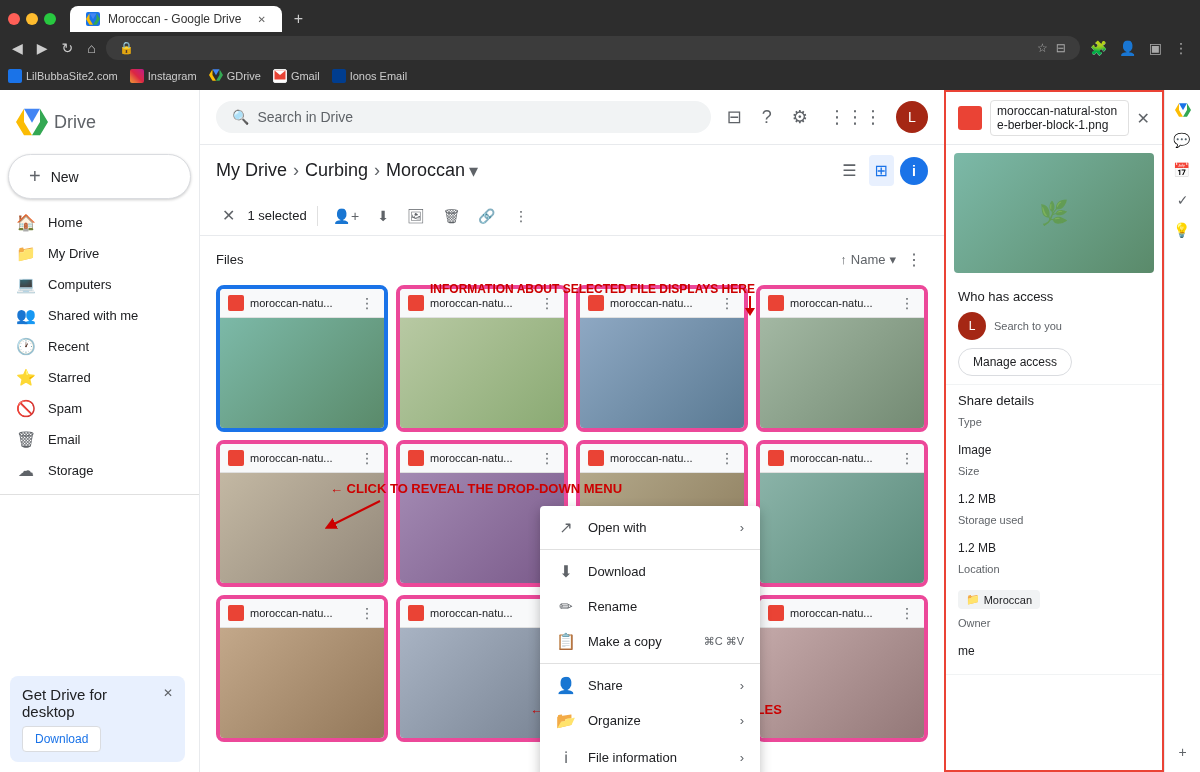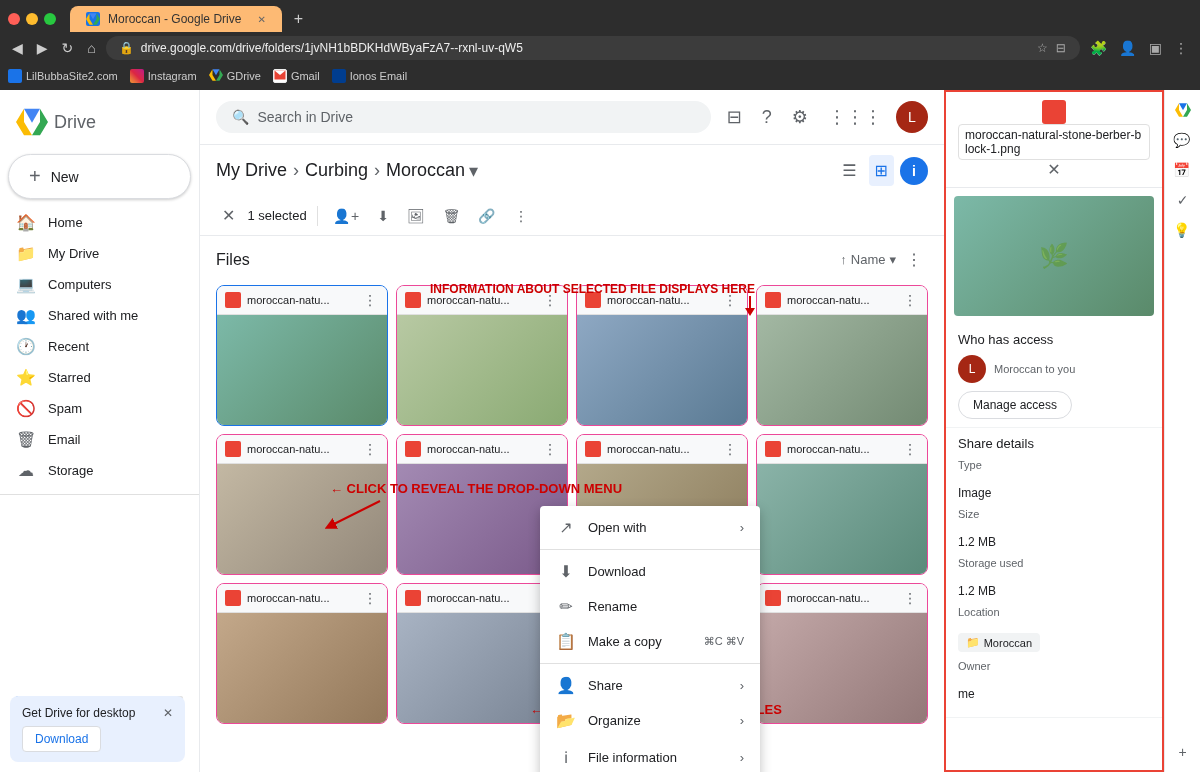--- a/index.html
+++ b/index.html
@@ -27,7 +27,7 @@
     .dot-yellow { background: #febc2e; }
     .dot-green { background: #28c840; }
     .tab-active {
-      background: #fdba74;
+      background: #ffffff;
       border-radius: 8px 8px 0 0;
       padding: 6px 16px;
       display: flex;

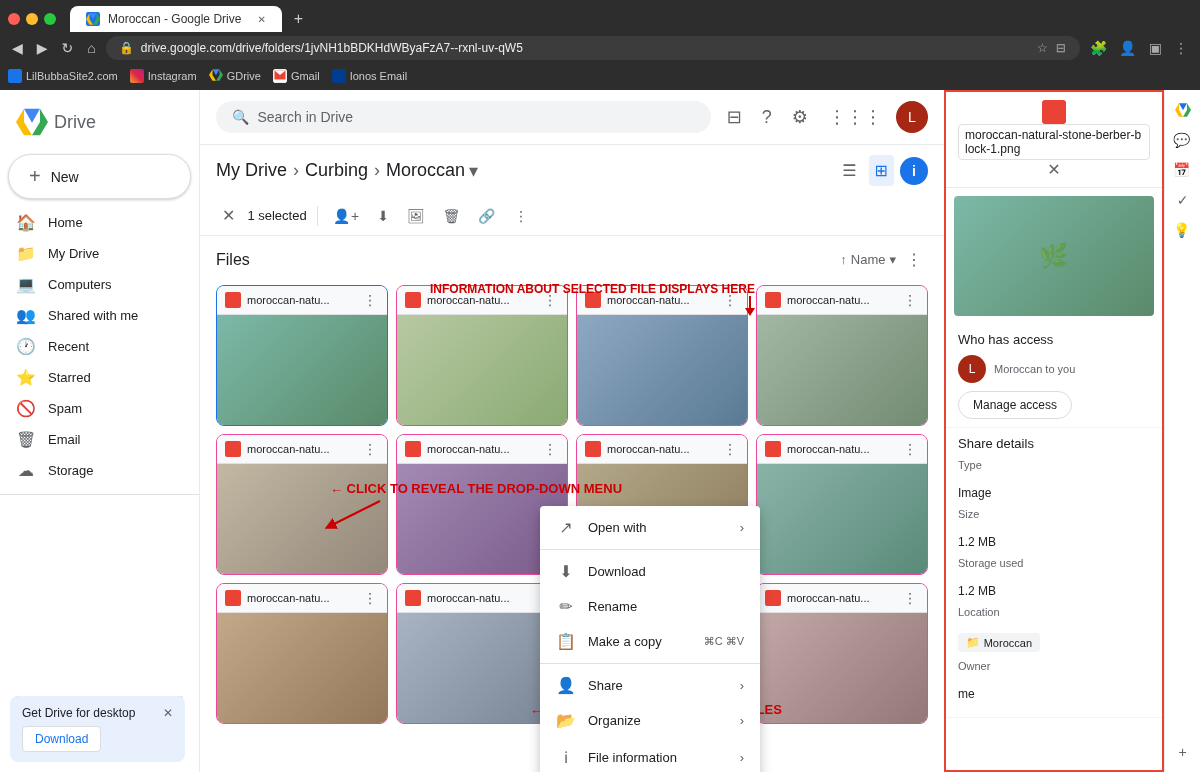--- a/index.html
+++ b/index.html
@@ -444,7 +444,6 @@
     <button class="nav-btn">⌂</button>
     <div class="address-bar">
       <span style="color:#aaa;font-size:12px;">🔒</span>
-      <span>drive.google.com/drive/folders/1jvNH1bBDKHdWByaFzA7--rxnl-uv-qW5</span>
       <div class="address-bar-icons" style="margin-left:auto;">
         <span class="addr-icon">☆</span>
         <span class="addr-icon">⊟</span>

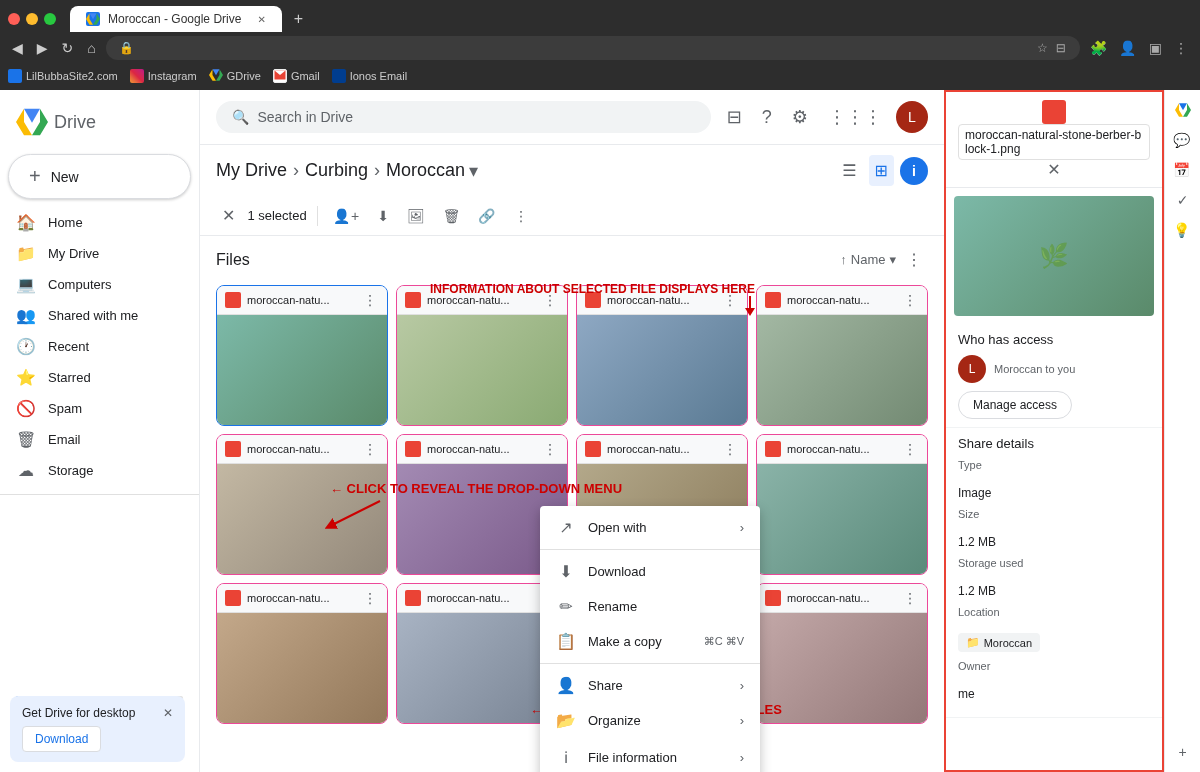--- a/index.html
+++ b/index.html
@@ -320,8 +320,8 @@
       display: flex;
       align-items: center;
       padding: 8px 12px;
+      gap: 8px;
       border-bottom: 1px solid #e8eaed;
-      flex-direction: column;
     }
     .panel-file-icon { width: 24px; height: 24px; background: #ea4335; border-radius: 3px; display: inline-block; flex-shrink: 0; }
     .panel-filename { font-size: 12px; color: #202124; flex: 1; overflow: hidden; font-weight: 500; word-break: break-all; border: 1px solid #e0e0e0; padding: 3px 6px; border-radius: 4px; }

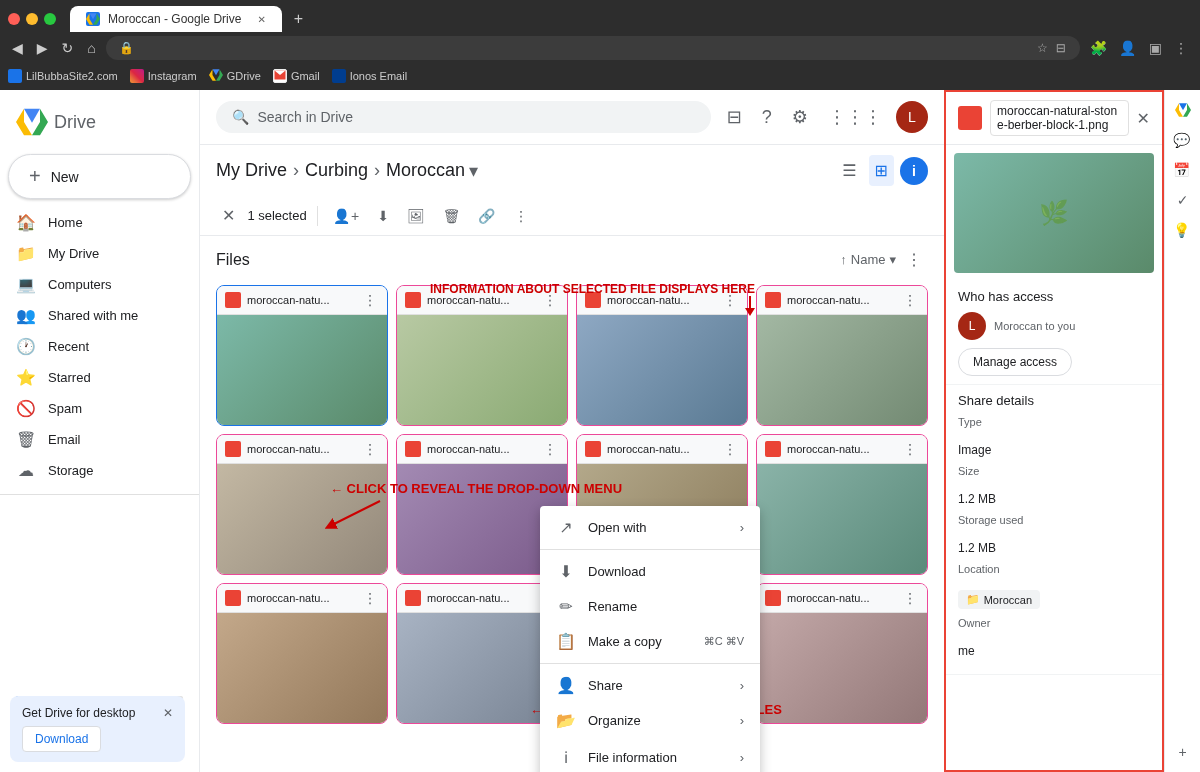--- a/index.html
+++ b/index.html
@@ -251,7 +251,7 @@
       justify-content: space-between;
       margin-bottom: 10px;
     }
-    .files-label { font-size: 16px; color: #202124; font-weight: 500; }
+    .files-label { font-size: 13px; color: #202124; font-weight: 500; }
     .sort-btn { display: flex; align-items: center; gap: 4px; font-size: 13px; color: #5f6368; cursor: pointer; background: transparent; border: none; }
 
     

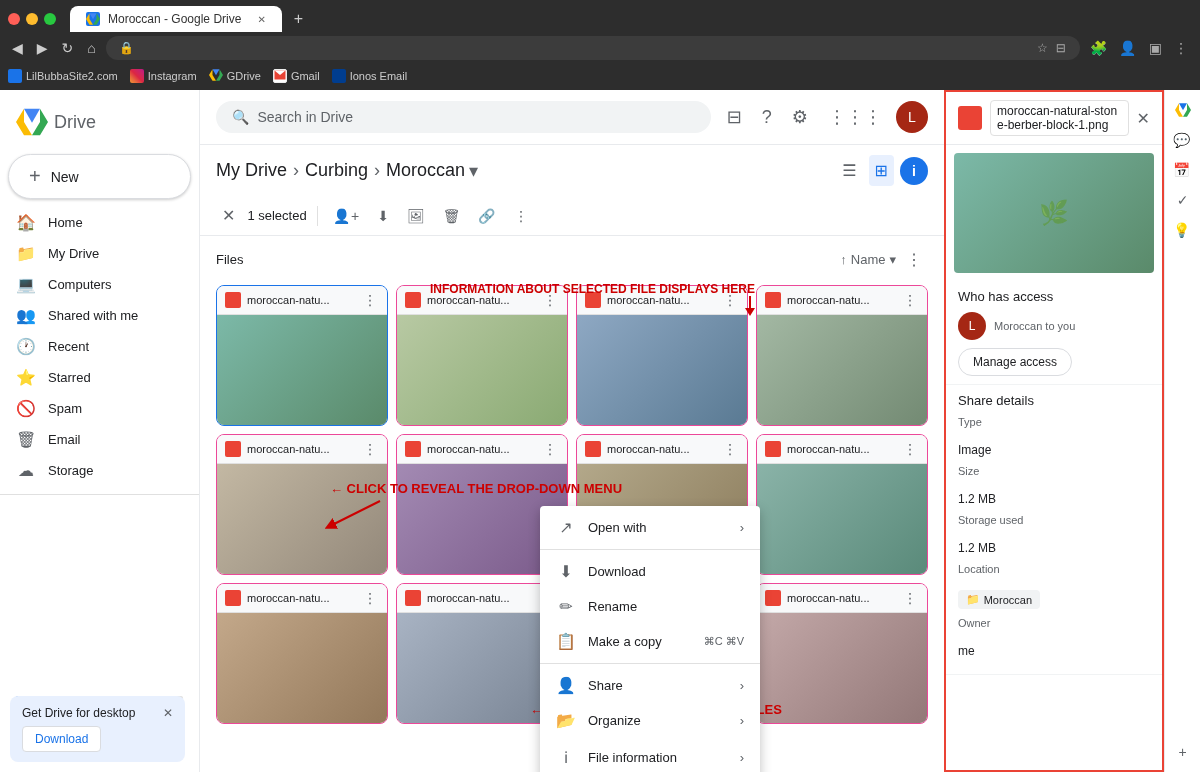--- a/index.html
+++ b/index.html
@@ -261,7 +261,7 @@
       gap: 8px;
     }
     .file-card {
-      border: 1px solid #ec4899;
+      border: 4px solid #ec4899;
       border-radius: 8px;
       overflow: hidden;
       cursor: pointer;

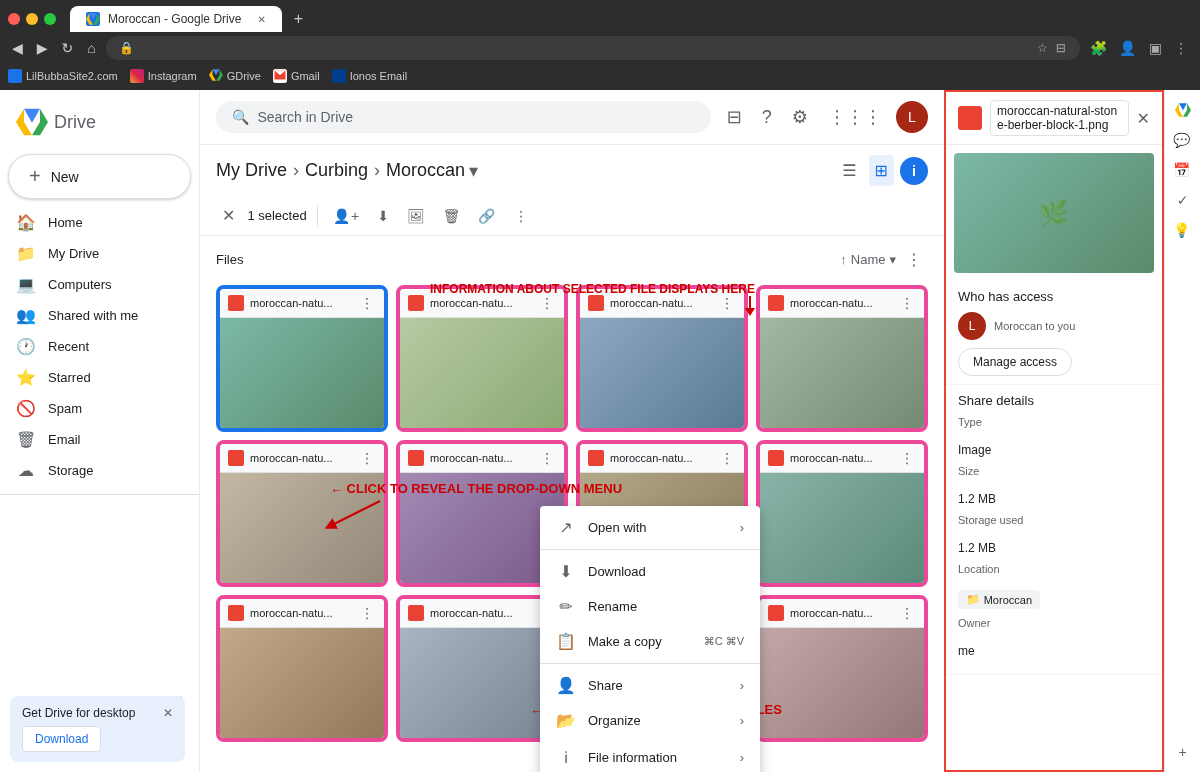--- a/index.html
+++ b/index.html
@@ -792,7 +792,7 @@
       <div class="panel-section-title">Who has access</div>
       <div class="access-user">
         <div class="access-avatar">L</div>
-        <span class="access-text">Moroccan to you</span>
+        <span class="access-text">Search to you</span>
       </div>
       <button class="manage-access-btn">Manage access</button>
     </div>

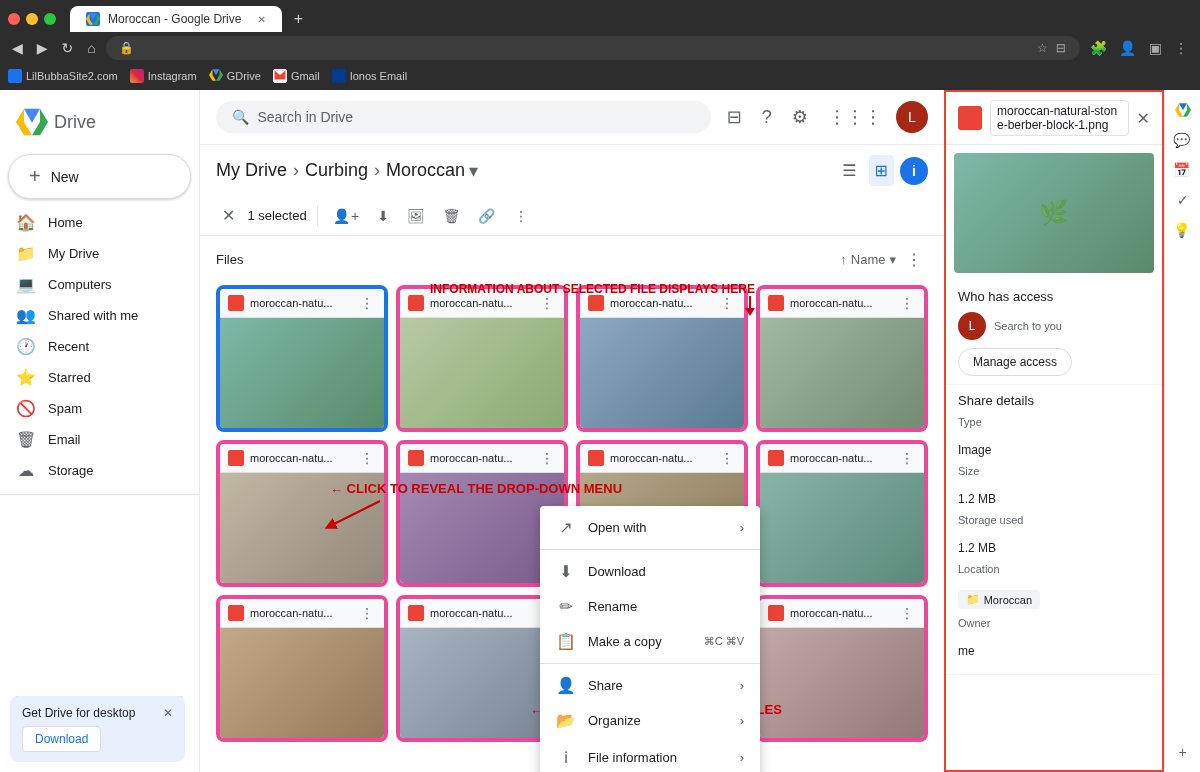--- a/index.html
+++ b/index.html
@@ -160,7 +160,7 @@
       font-size: 12px;
     }
     .notif-close { float: right; cursor: pointer; color: #5f6368; }
-    .notif-title { font-size: 12px; font-weight: 500; color: #202124; margin-bottom: 6px; }
+    .notif-title { font-size: 15px; font-weight: 500; color: #202124; margin-bottom: 6px; }
     .download-btn {
       background: #fff;
       border: 1px solid #dadce0;

